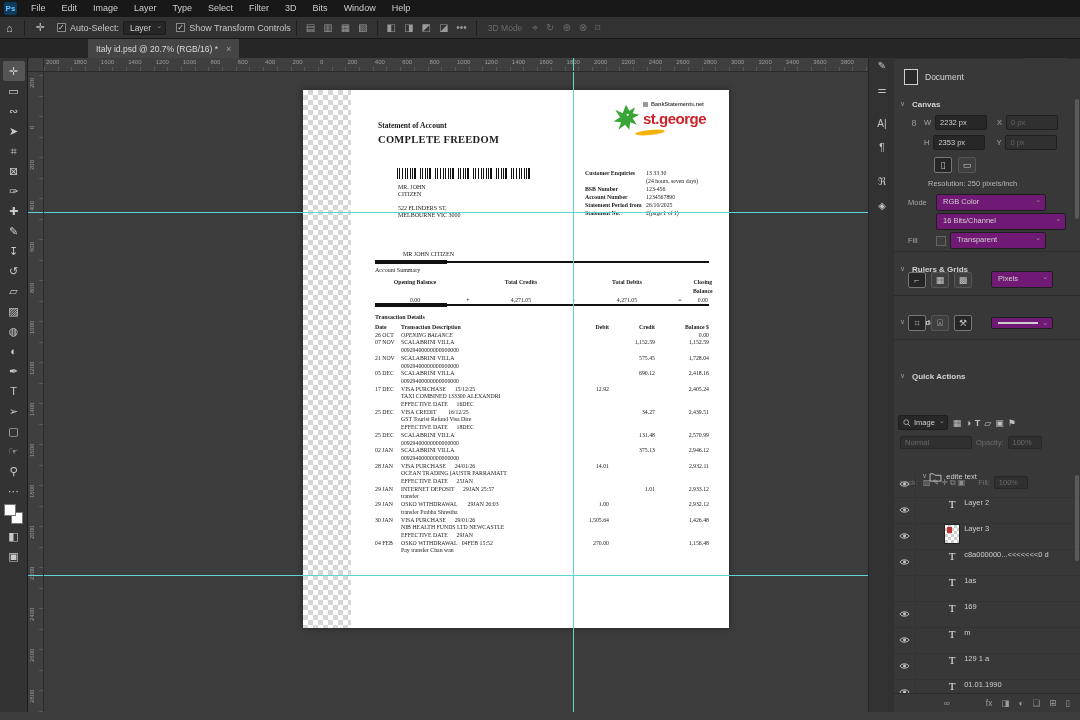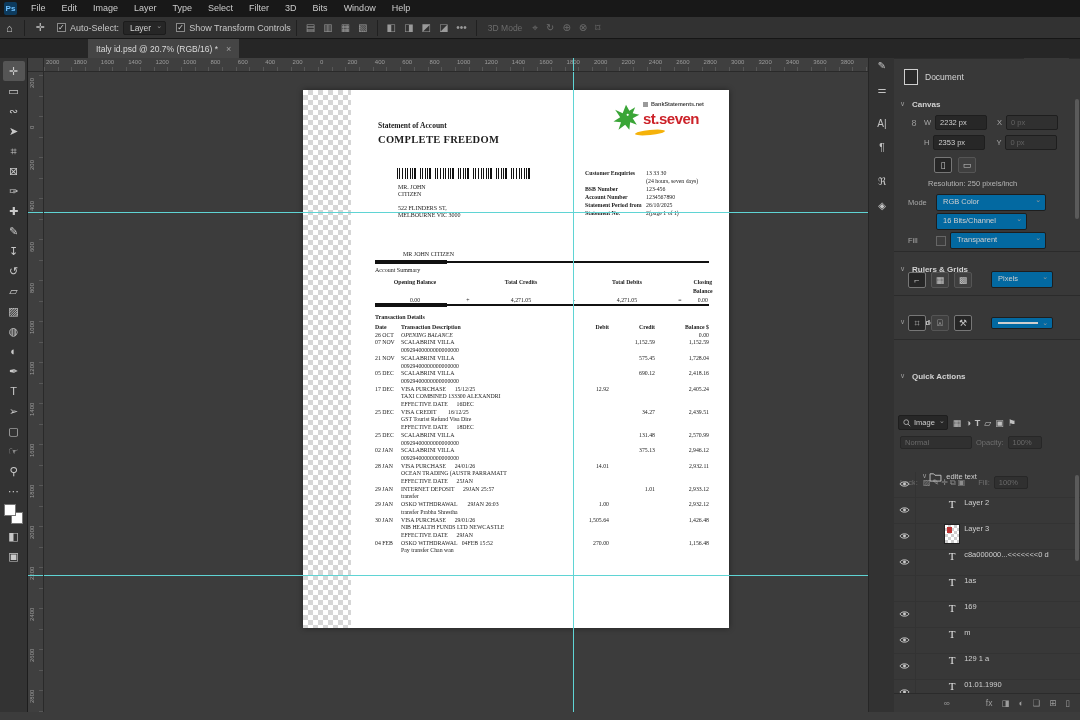--- a/index.html
+++ b/index.html
@@ -333,7 +333,7 @@
           </svg>
         </div>
         <div class="st-abs" id="swoosh"></div>
-        <div class="st-abs" id="brand">st.seven</div>
+        <div class="st-abs" id="brand">st.george</div>
         <div class="st-abs" id="st-title">Statement of Account</div>
         <div class="st-abs" id="st-product">COMPLETE FREEDOM</div>
         <div class="st-abs" id="barcode"></div>

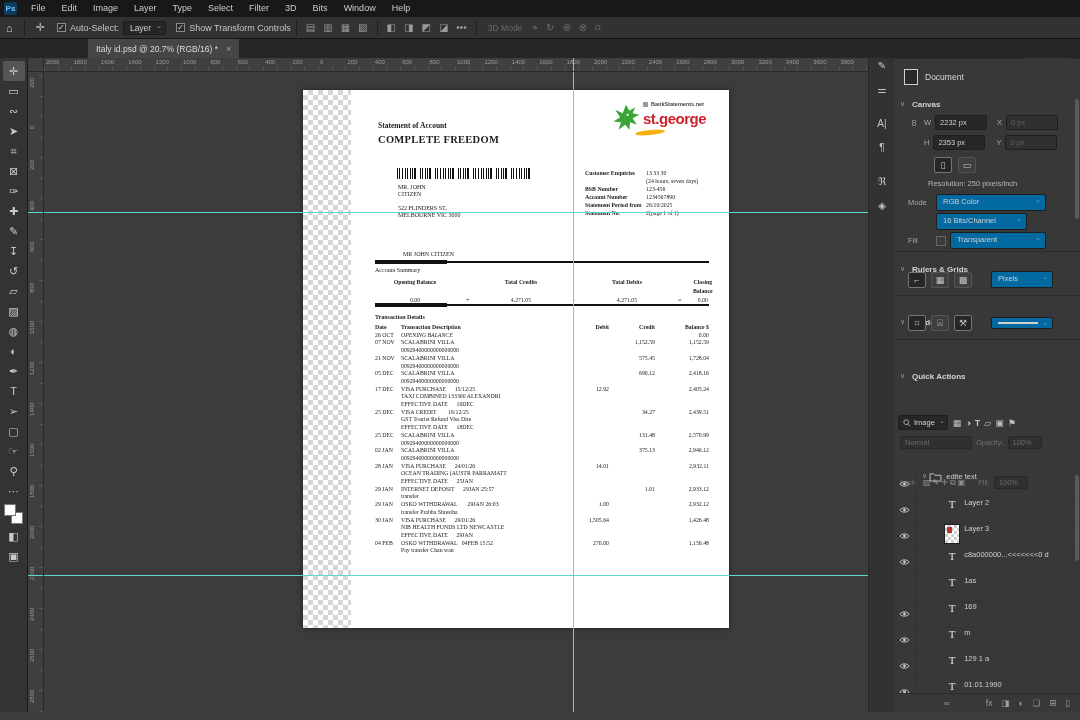--- a/index.html
+++ b/index.html
@@ -128,7 +128,7 @@
   .field { background:#272727; border:1px solid #1e1e1e; border-radius:2px; color:#cfcfcf;
     font-size:7.5px; padding:2px 4px; width:52px; }
   .field.dis { color:#626262; background:#303030; }
-  .p-select { background:#0369a1; border:1px solid #1e1e1e; border-radius:2px; color:#cfcfcf;
+  .p-select { background:#701a75; border:1px solid #1e1e1e; border-radius:2px; color:#cfcfcf;
     font-size:7.5px; padding:2px 14px 4px 6px; position:relative; }
   .p-select:after { content:"⌄"; position:absolute; right:4px; top:1px; color:#9a9a9a; font-size:7px; }
   .divider { border-top:1px solid #2b2b2b; }

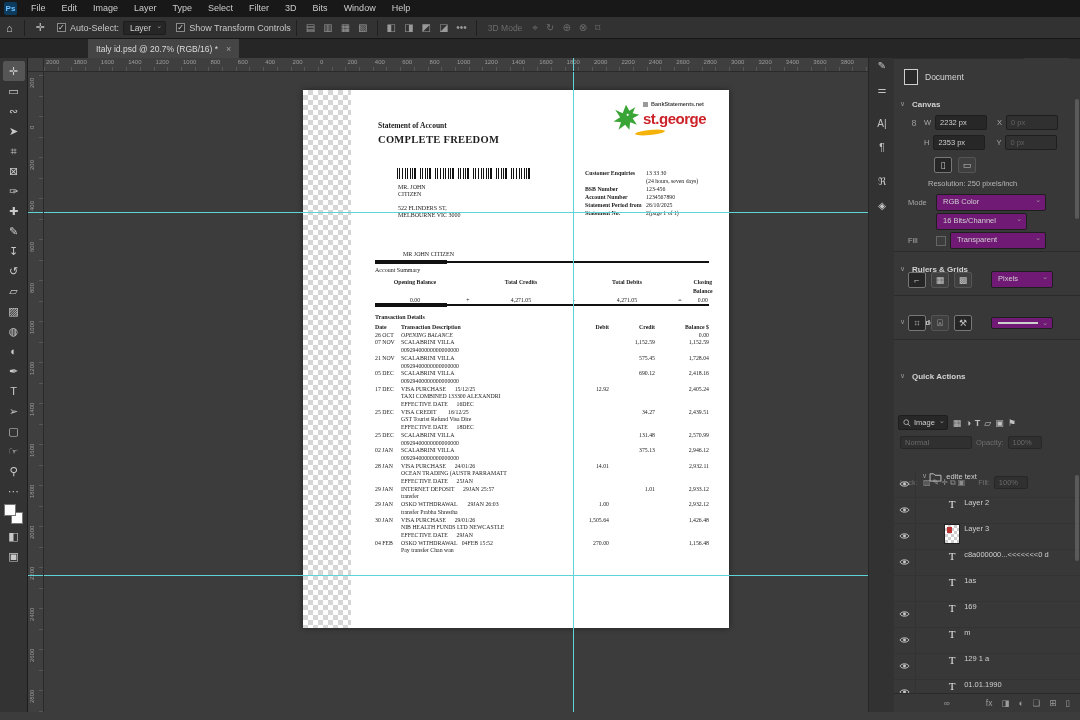--- a/index.html
+++ b/index.html
@@ -616,7 +616,7 @@
     </div>
     <div class="rc-abs prop-row" style="top:174px">
       <span style="width:24px"></span>
-      <span class="p-select" style="width:91px">16 Bits/Channel</span>
+      <span class="p-select" style="width:130px">16 Bits/Channel</span>
     </div>
     <div class="rc-abs prop-row" style="top:193px">
       <span style="width:24px">Fill</span>

